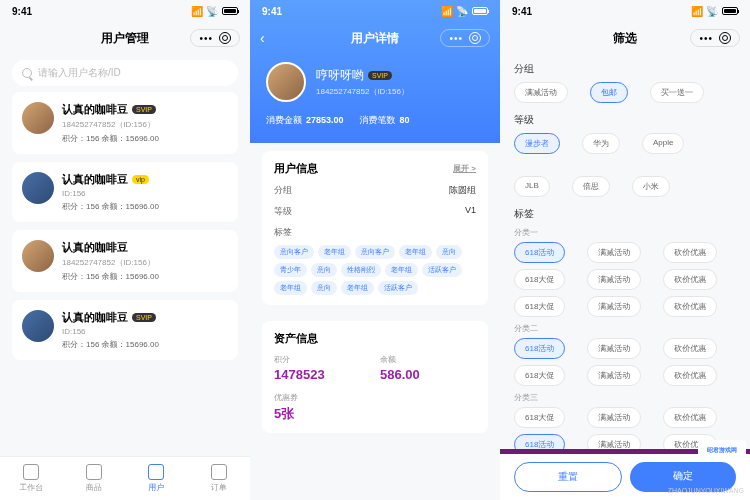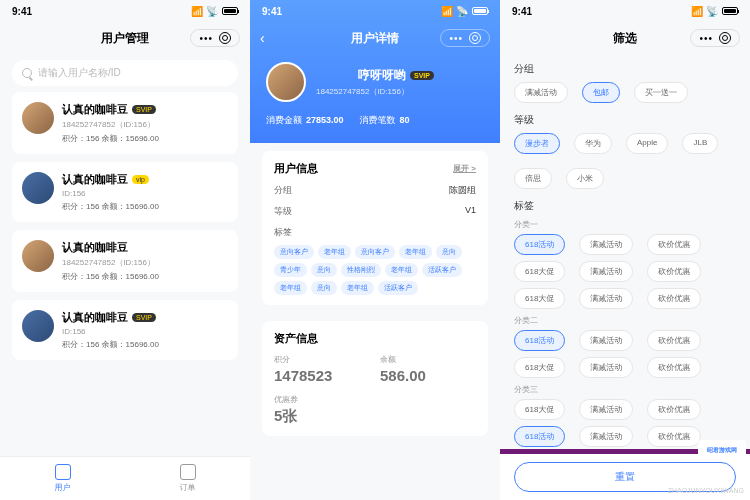--- a/index.html
+++ b/index.html
@@ -46,7 +46,7 @@
 .header-blue{background:linear-gradient(180deg,#5b9fff,#4080ff);color:#fff;padding-bottom:12px;}
 .profile-row{display:flex;gap:10px;padding:8px 16px;align-items:center;}
 .profile-avatar{width:40px;height:40px;border-radius:50%;border:2px solid #fff;background:linear-gradient(135deg,#d4a574,#8b6545);}
-.profile-name{font-size:12px;font-weight:700;display:flex;align-items:center;gap:4px;margin-left:42px;}
+.profile-name{font-size:12px;font-weight:400;display:flex;align-items:center;gap:4px;}
 .profile-id{font-size:8px;opacity:.8;margin-top:2px;}
 .stats-row{display:flex;gap:16px;padding:4px 16px;font-size:9px;}
 .stat-val{font-weight:600;margin-left:4px;}

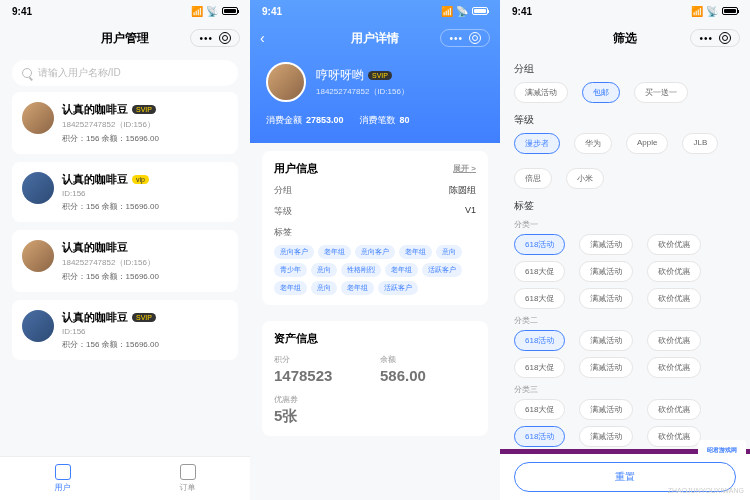--- a/index.html
+++ b/index.html
@@ -66,7 +66,7 @@
 .filter-section{margin-bottom:10px;}
 .filter-label{font-size:10px;color:#333;margin-bottom:6px;}
 .filter-sublabel{font-size:8px;color:#999;margin:6px 0 4px;}
-.chip-row{display:flex;flex-wrap:wrap;gap:14px;}
+.chip-row{display:flex;flex-wrap:wrap;gap:22px;}
 .chip{font-size:8px;padding:4px 10px;border-radius:12px;background:#fff;border:1px solid #e5e5e5;color:#666;}
 .chip.active{background:#eaf2ff;border-color:#4080ff;color:#4080ff;}
 .filter-footer{display:flex;gap:8px;padding:8px 14px;background:#fff;border-top:5px solid #701a75;}

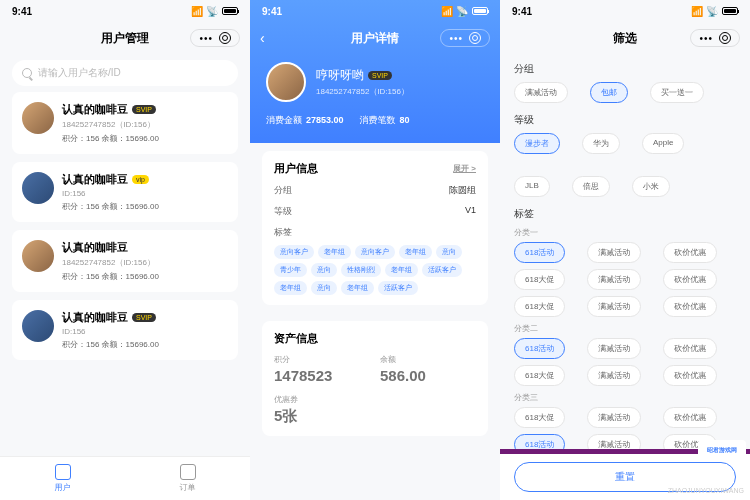--- a/index.html
+++ b/index.html
@@ -59,7 +59,7 @@
 .tag{font-size:7px;padding:2px 6px;border-radius:8px;background:#eaf2ff;color:#4080ff;}
 .asset-grid{display:grid;grid-template-columns:1fr 1fr;gap:10px;margin-top:8px;}
 .asset-cell{font-size:8px;color:#999;}
-.asset-val{font-size:15px;font-weight:600;color:#737373;margin-top:2px;}
+.asset-val{font-size:13px;font-weight:600;color:#a21caf;margin-top:2px;}
 
 
 .filter-body{flex:1;padding:8px 14px;overflow:hidden;font-size:9px;color:#666;}

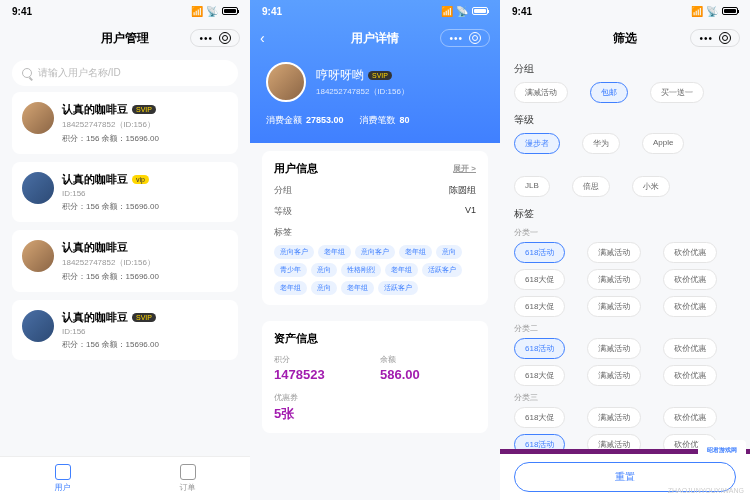--- a/index.html
+++ b/index.html
@@ -334,6 +334,7 @@
   </div>
   <div class="filter-footer">
     <div class="btn-reset">重置</div>
+    <div class="btn-confirm">确定</div>
   </div>
   <div class="logo-badge">昭君游戏网</div>
   <div class="watermark">ZHAOJUNYOUXIWANG</div>

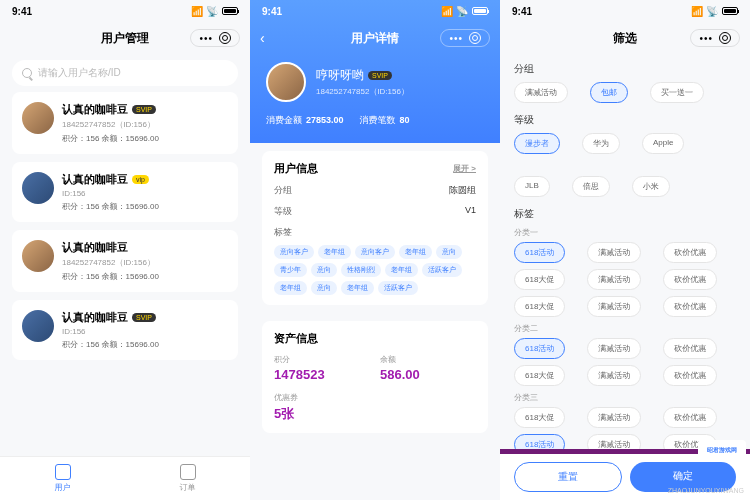--- a/index.html
+++ b/index.html
@@ -148,6 +148,10 @@
     </div>
   </div>
   <div class="tab-bar">
+    <div class="tab-item">
+        <span class="tab-icon"></span>
+        <span>工作台</span>
+      </div>
     <div class="tab-item active">
         <span class="tab-icon"></span>
         <span>用户</span>

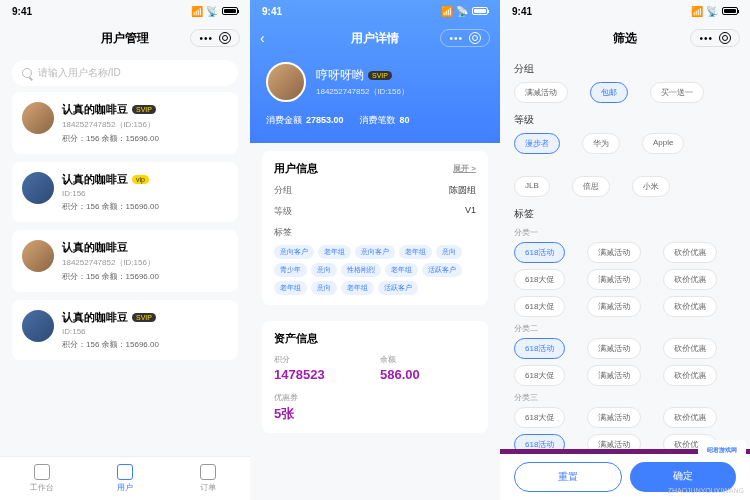--- a/index.html
+++ b/index.html
@@ -152,6 +152,10 @@
         <span class="tab-icon"></span>
         <span>工作台</span>
       </div>
+    <div class="tab-item">
+        <span class="tab-icon"></span>
+        <span>商品</span>
+      </div>
     <div class="tab-item active">
         <span class="tab-icon"></span>
         <span>用户</span>

